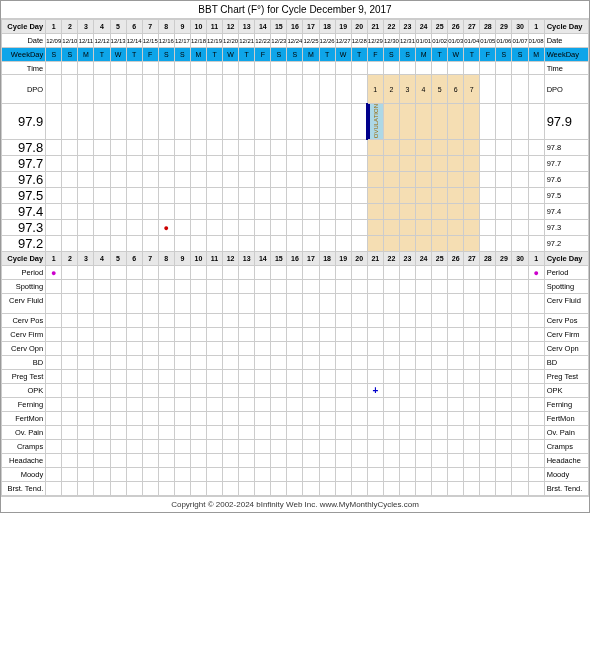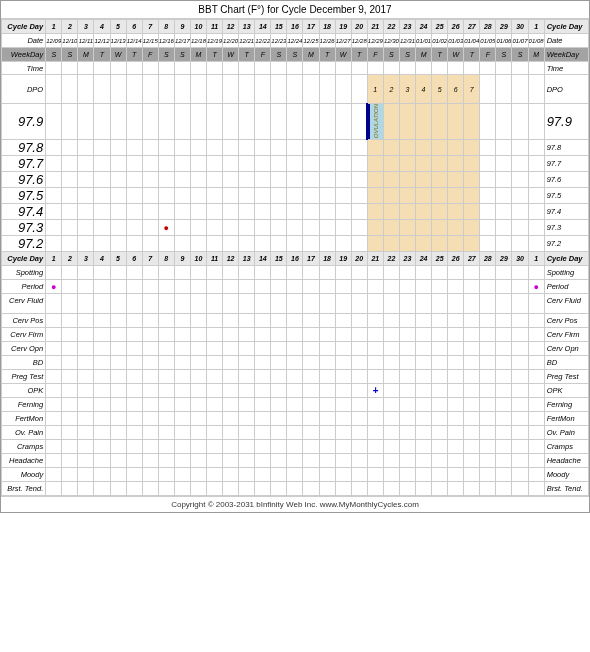--- a/index.html
+++ b/index.html
@@ -18,7 +18,6 @@
       width: 100%;
       border-collapse: collapse;
       table-layout: fixed;
-      font-style: italic;
     }
     
     td, th {

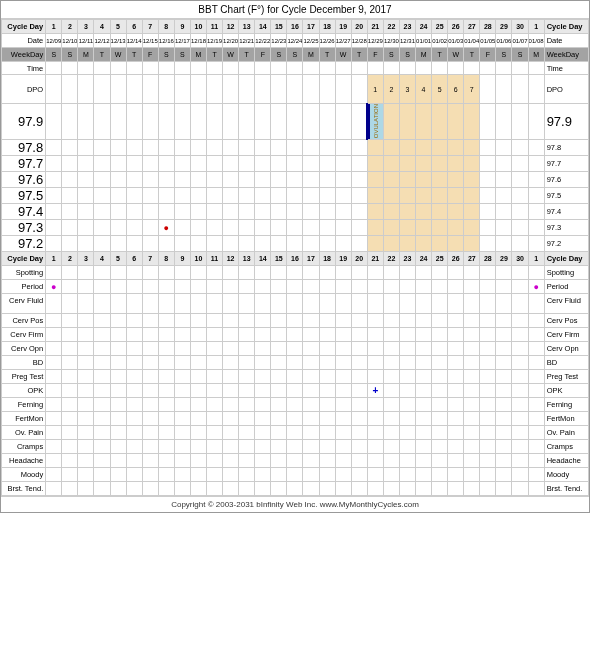--- a/index.html
+++ b/index.html
@@ -61,7 +61,7 @@
     }
     
     .weekday-row td {
-      background: #a3a3a3;
+      background: #0ea5e9;
     }
     
     .bbt-row td {

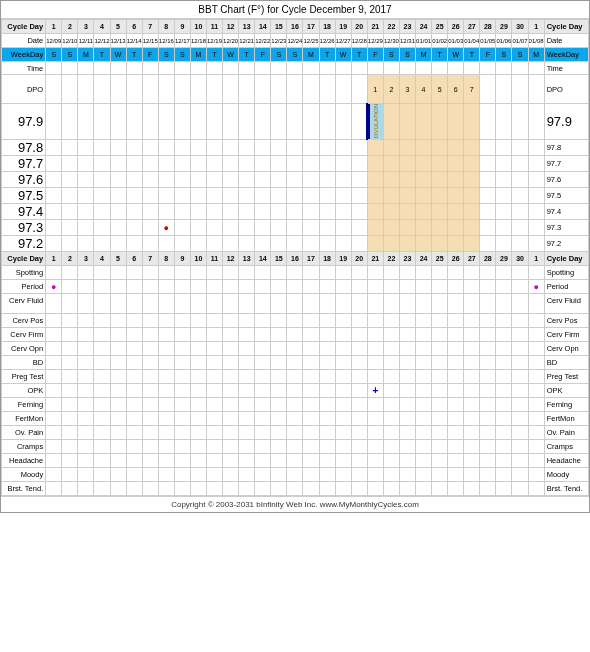--- a/index.html
+++ b/index.html
@@ -629,42 +629,6 @@
     </tr>
 
     <tr>
-      <td class="label-col">Spotting</td>
-      <td class="day-cell"></td>
-          <td class="day-cell"></td>
-          <td class="day-cell"></td>
-          <td class="day-cell"></td>
-          <td class="day-cell"></td>
-          <td class="day-cell"></td>
-          <td class="day-cell"></td>
-          <td class="day-cell"></td>
-          <td class="day-cell"></td>
-          <td class="day-cell"></td>
-          <td class="day-cell"></td>
-          <td class="day-cell"></td>
-          <td class="day-cell"></td>
-          <td class="day-cell"></td>
-          <td class="day-cell"></td>
-          <td class="day-cell"></td>
-          <td class="day-cell"></td>
-          <td class="day-cell"></td>
-          <td class="day-cell"></td>
-          <td class="day-cell"></td>
-          <td class="day-cell"></td>
-          <td class="day-cell"></td>
-          <td class="day-cell"></td>
-          <td class="day-cell"></td>
-          <td class="day-cell"></td>
-          <td class="day-cell"></td>
-          <td class="day-cell"></td>
-          <td class="day-cell"></td>
-          <td class="day-cell"></td>
-          <td class="day-cell"></td>
-          <td class="day-cell"></td>
-      <td class="label-col-right">Spotting</td>
-    </tr>
-
-    <tr>
       <td class="label-col">Period</td>
       <td class="day-cell"><span class="period-dot">●</span></td>
       <td class="day-cell"></td>
@@ -700,6 +664,42 @@
       <td class="label-col-right">Period</td>
     </tr>
 
+    <tr>
+      <td class="label-col">Spotting</td>
+      <td class="day-cell"></td>
+          <td class="day-cell"></td>
+          <td class="day-cell"></td>
+          <td class="day-cell"></td>
+          <td class="day-cell"></td>
+          <td class="day-cell"></td>
+          <td class="day-cell"></td>
+          <td class="day-cell"></td>
+          <td class="day-cell"></td>
+          <td class="day-cell"></td>
+          <td class="day-cell"></td>
+          <td class="day-cell"></td>
+          <td class="day-cell"></td>
+          <td class="day-cell"></td>
+          <td class="day-cell"></td>
+          <td class="day-cell"></td>
+          <td class="day-cell"></td>
+          <td class="day-cell"></td>
+          <td class="day-cell"></td>
+          <td class="day-cell"></td>
+          <td class="day-cell"></td>
+          <td class="day-cell"></td>
+          <td class="day-cell"></td>
+          <td class="day-cell"></td>
+          <td class="day-cell"></td>
+          <td class="day-cell"></td>
+          <td class="day-cell"></td>
+          <td class="day-cell"></td>
+          <td class="day-cell"></td>
+          <td class="day-cell"></td>
+          <td class="day-cell"></td>
+      <td class="label-col-right">Spotting</td>
+    </tr>
+
     <tr class="cerv-fluid-row">
       <td class="label-col" style="vertical-align:top;padding-top:2px">Cerv Fluid</td>
       <td class="day-cell"></td>

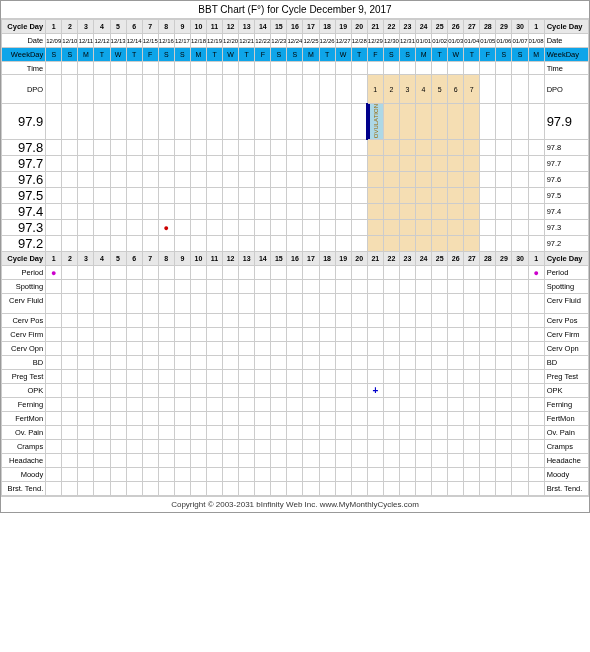--- a/index.html
+++ b/index.html
@@ -1206,7 +1206,7 @@
     </tbody>
   </table>
 
-  <div class="footer">Copyright © 2003-2031 bInfinity Web Inc.   www.MyMonthlyCycles.com</div>
+  <div class="footer">Copyright © 2002-2024 bInfinity Web Inc.   www.MyMonthlyCycles.com</div>
 </div>
 
 </body></html>

